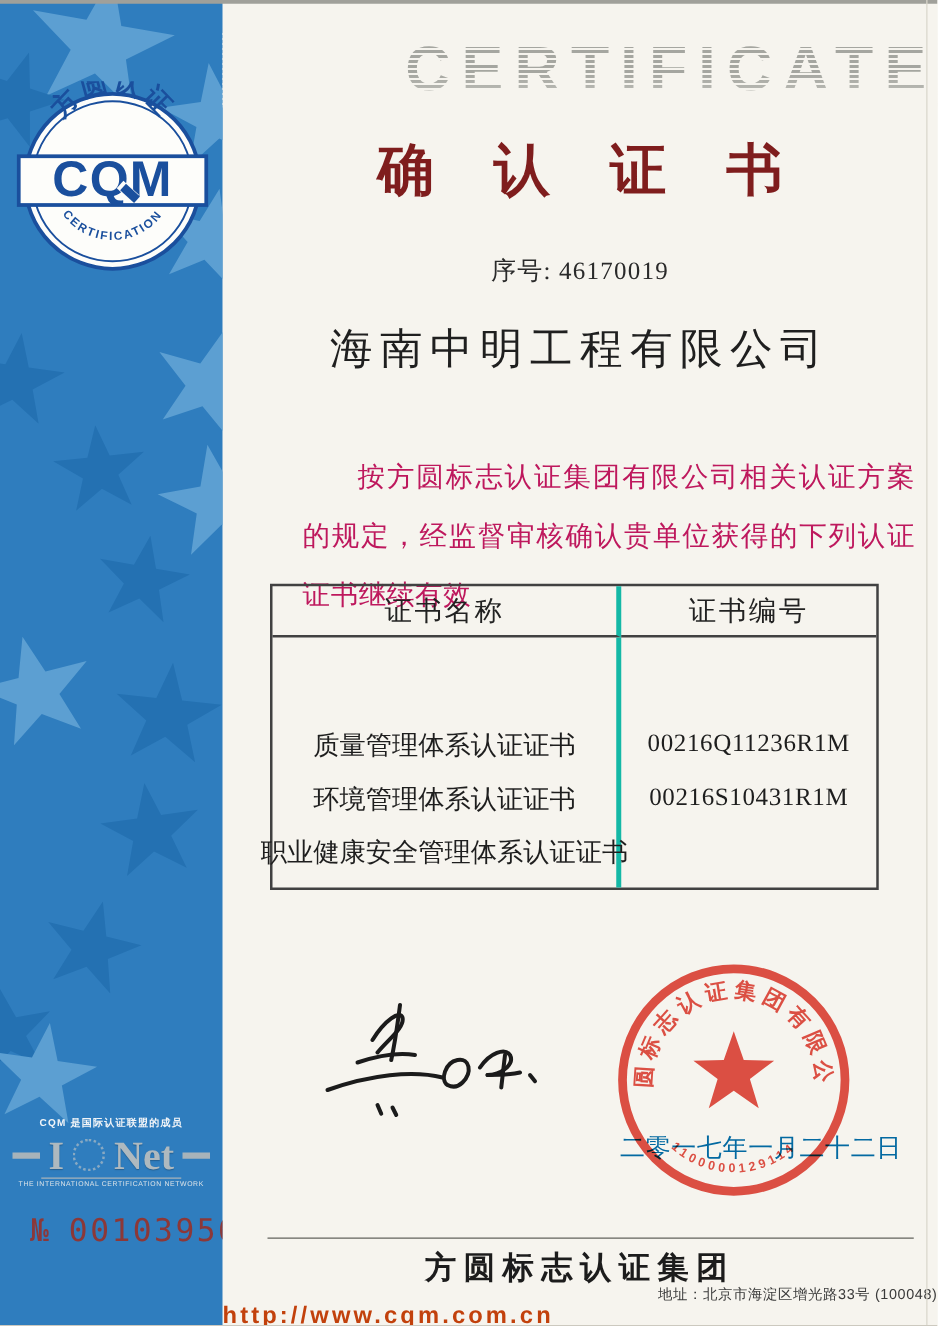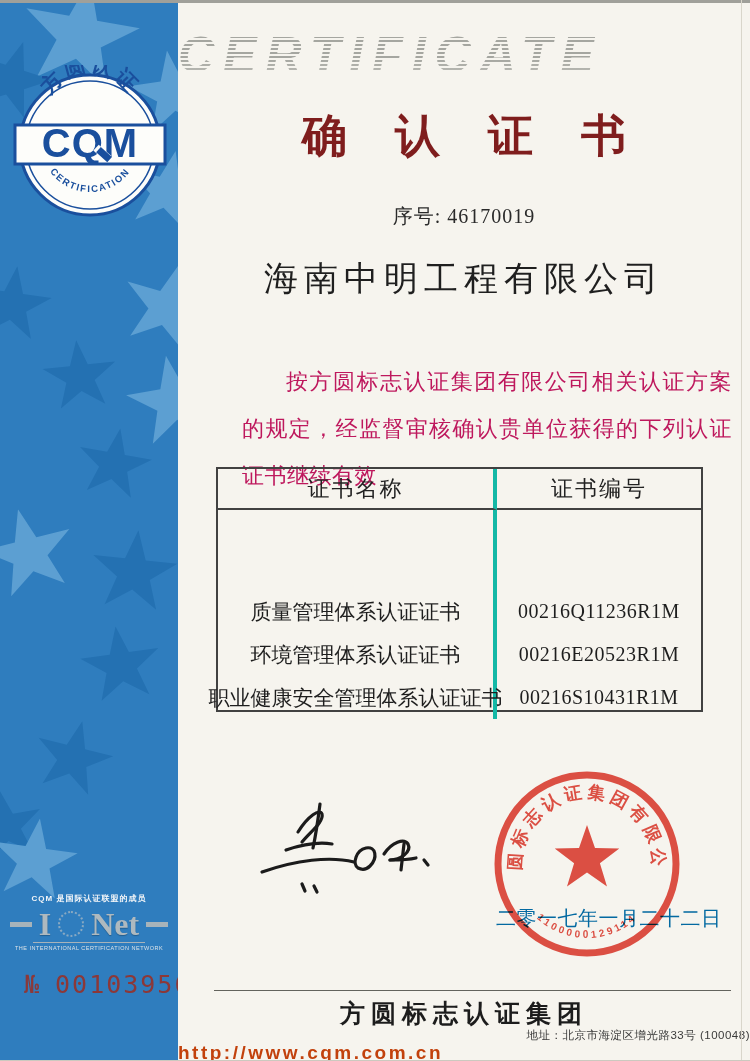--- a/index.html
+++ b/index.html
@@ -43,9 +43,9 @@
   .main { position:absolute; left:178px; top:0; width:572px; height:1061px; }
 
   .cert-heading {
-    position:absolute; top:26px; left:0; width:100%; text-align:left;
+    position:absolute; top:26px; left:0; width:100%; text-align:right;
     font-family:"Liberation Sans","DejaVu Sans",sans-serif; font-weight:bold;
-    font-size:50px; letter-spacing:9px; color:#a5a6a0; white-space:nowrap;font-style:italic;
+    font-size:50px; letter-spacing:9px; color:#a5a6a0; white-space:nowrap;
   }
   .cert-heading::after {
     content:""; position:absolute; inset:-2px 0;

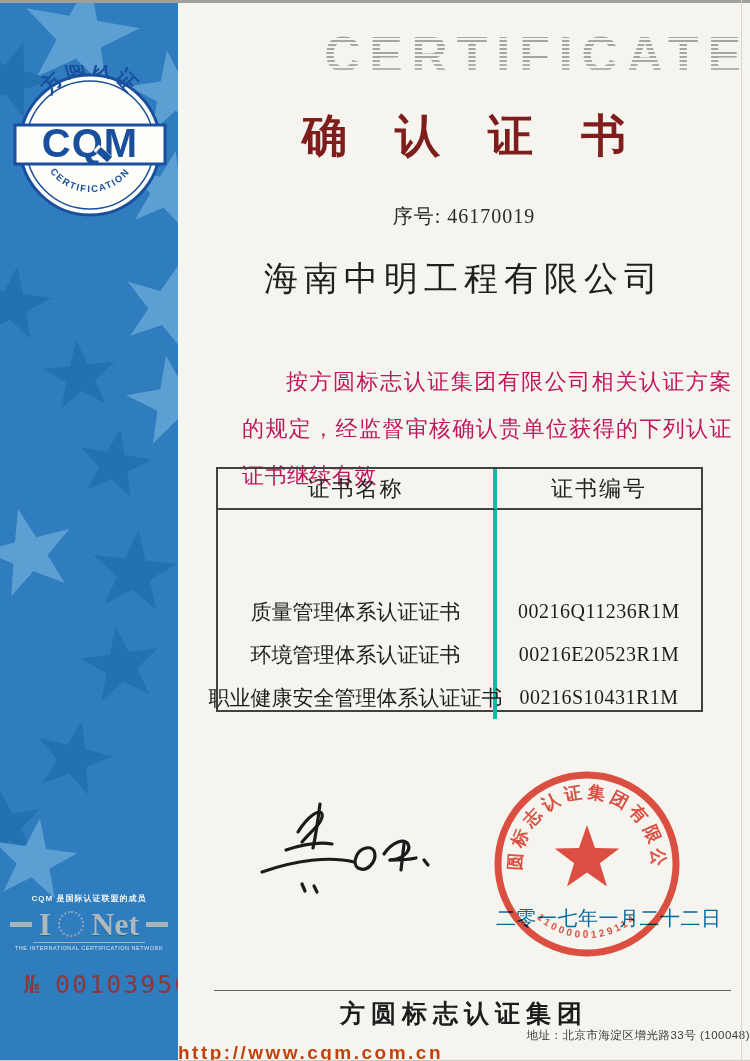--- a/index.html
+++ b/index.html
@@ -84,7 +84,7 @@
   .t-cell.col-l { border-right:4px solid #14b8a6; }
   .t-cell.head { border-bottom:2px solid #414141; display:flex; align-items:center; justify-content:center;
     font-size:22px; color:#222; letter-spacing:2px; }
-  .t-cell.body { padding-top:80px; }
+  .t-cell.body { padding-top:64px; }
   .t-row { height:43px; display:flex; align-items:center; justify-content:center;
     font-size:21px; color:#1e1e1e; white-space:nowrap; }
   .t-row.code { font-size:20px; letter-spacing:.5px; }

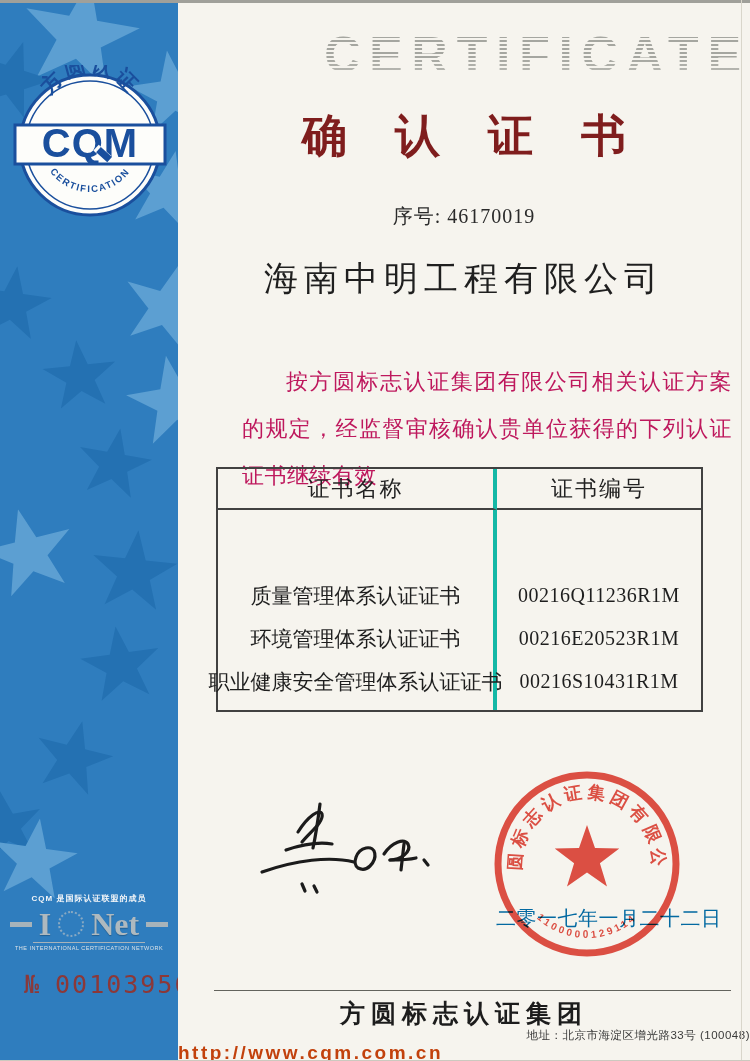--- a/index.html
+++ b/index.html
@@ -205,7 +205,6 @@
     </div>
     <div class="t-cell body">
       <div class="t-row code">00216Q11236R1M</div>
-      <div class="t-row code">00216E20523R1M</div>
       <div class="t-row code">00216S10431R1M</div>
     </div>
   </div>

